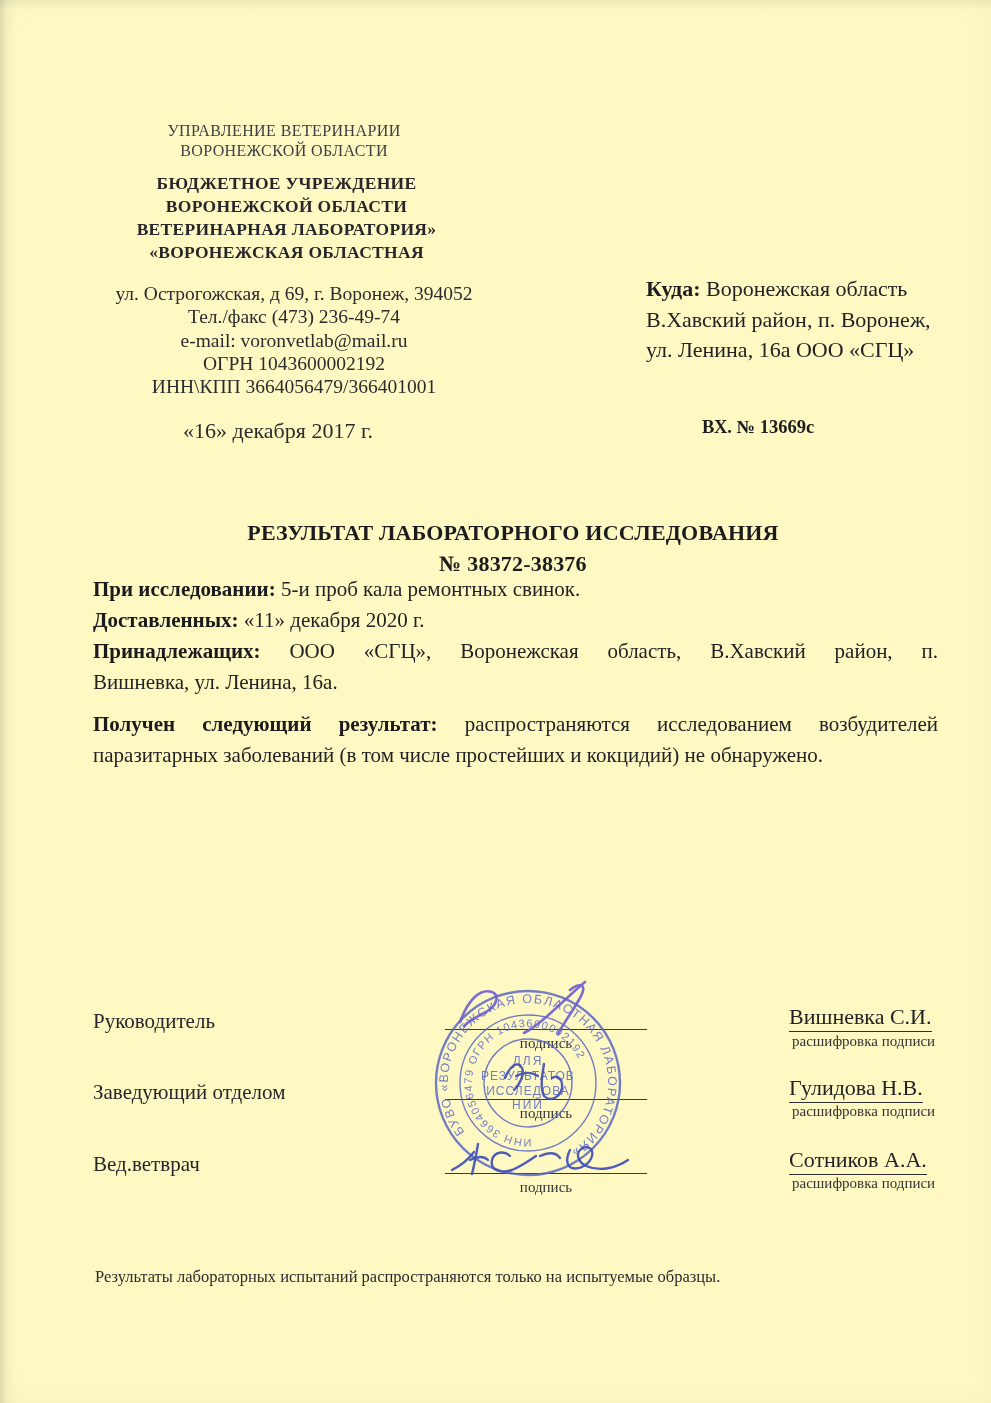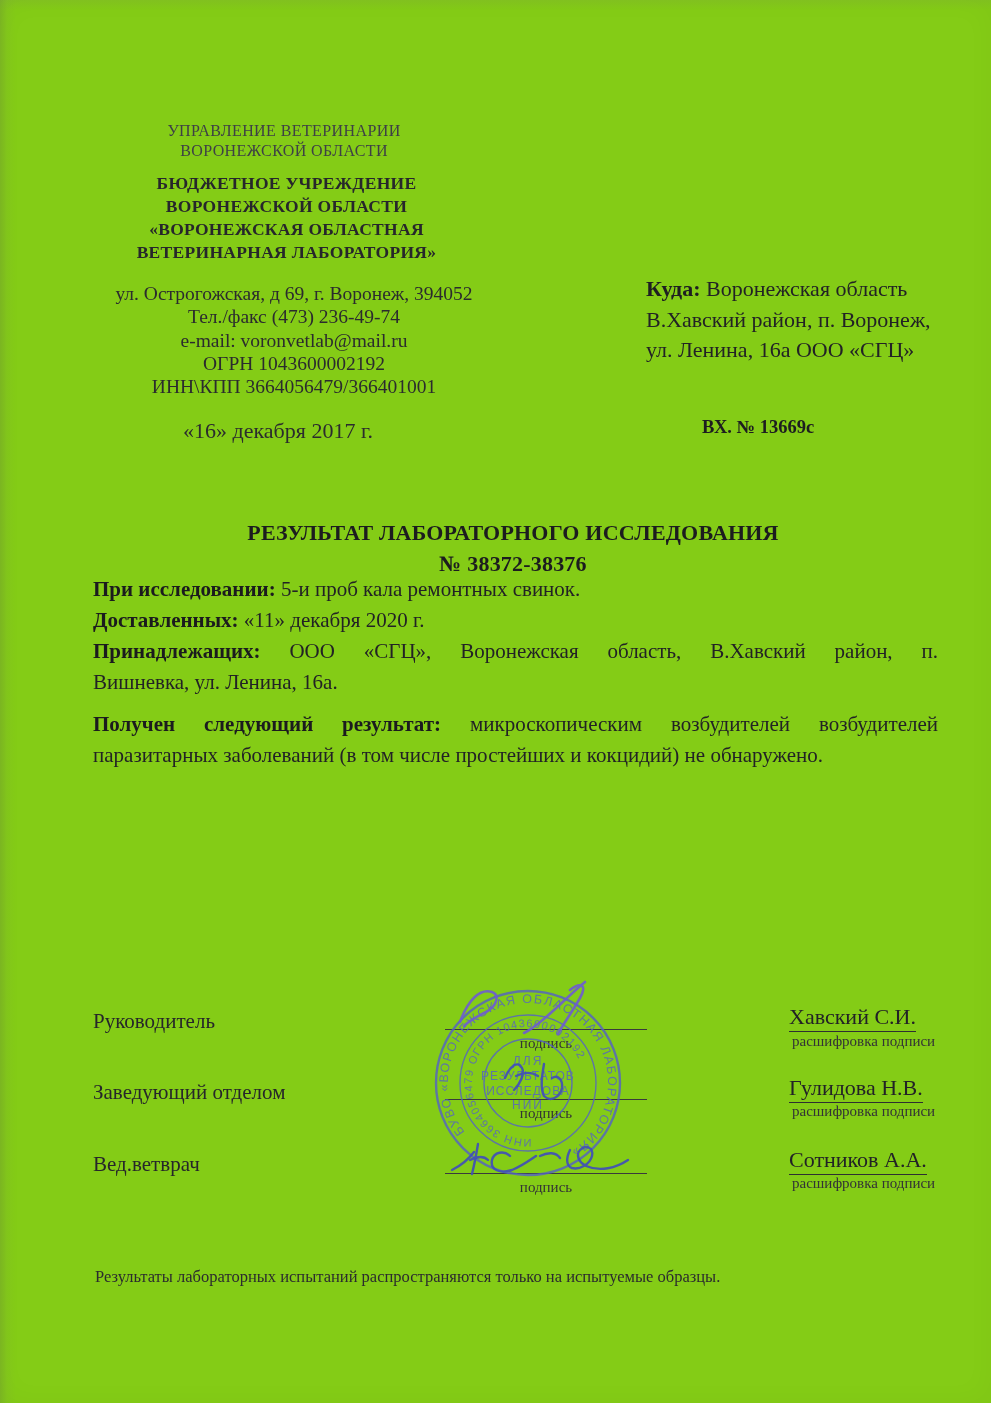--- a/index.html
+++ b/index.html
@@ -7,7 +7,7 @@
     position:relative;
     width:991px;height:1403px;
     margin:0 auto;
-    background:#84cc16;
+    background:#fef9c3;
     font-family:"Liberation Serif", serif;
     color:#222225;
     overflow:hidden;

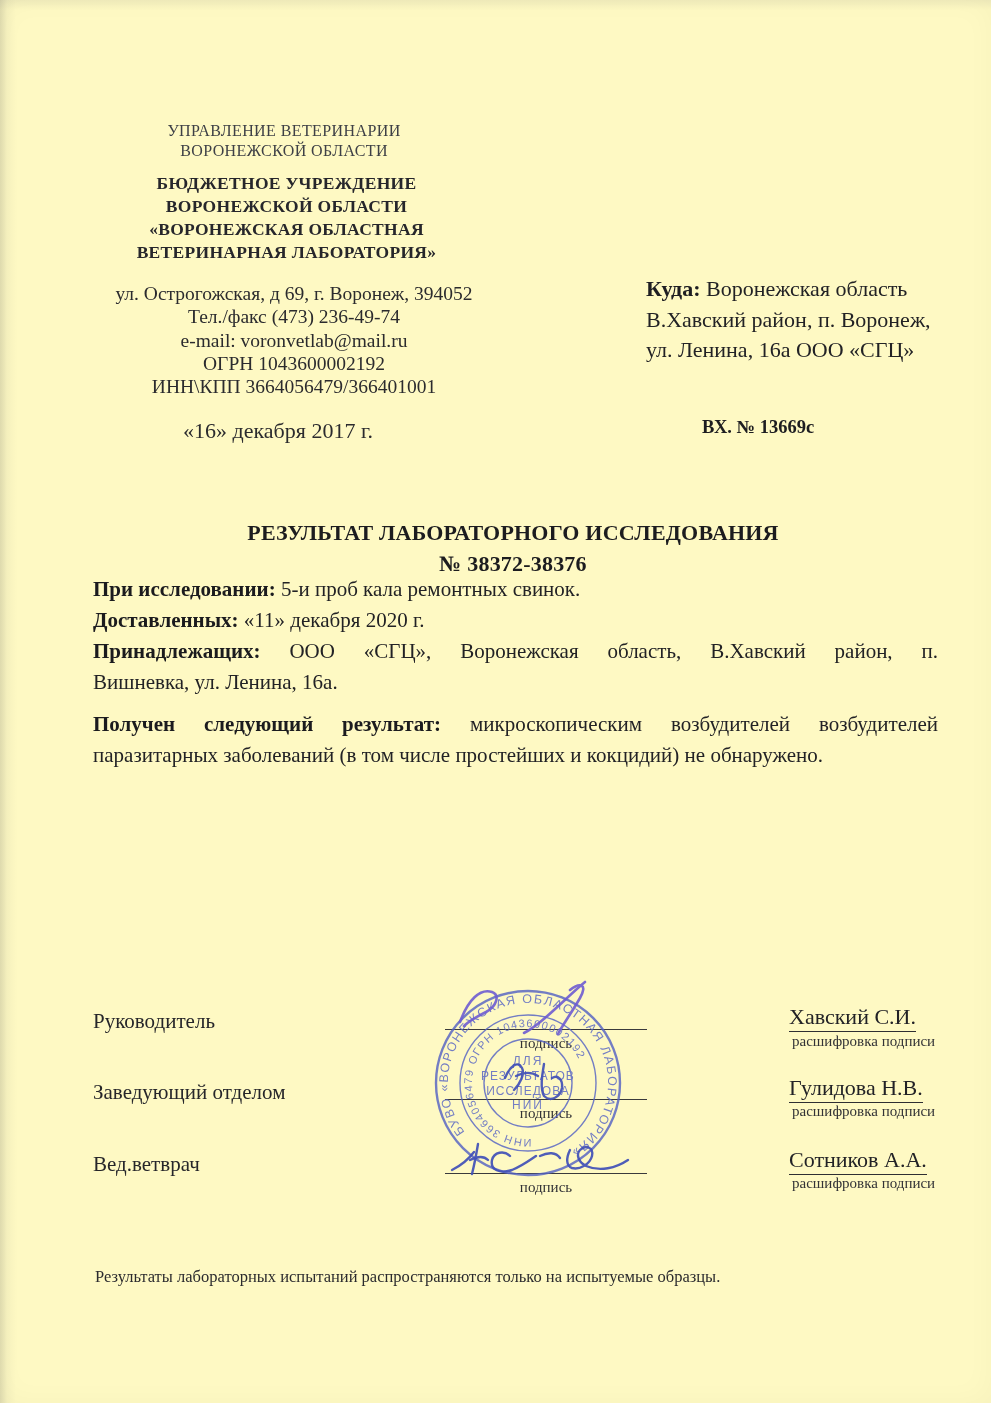--- a/index.html
+++ b/index.html
@@ -89,8 +89,8 @@
   <div class="abs orgname">
     <div>БЮДЖЕТНОЕ УЧРЕЖДЕНИЕ</div>
     <div>ВОРОНЕЖСКОЙ ОБЛАСТИ</div>
+    <div>ВЕТЕРИНАРНАЯ ЛАБОРАТОРИЯ»</div>
     <div>«ВОРОНЕЖСКАЯ ОБЛАСТНАЯ</div>
-    <div>ВЕТЕРИНАРНАЯ ЛАБОРАТОРИЯ»</div>
   </div>
 
   <div class="abs contacts">

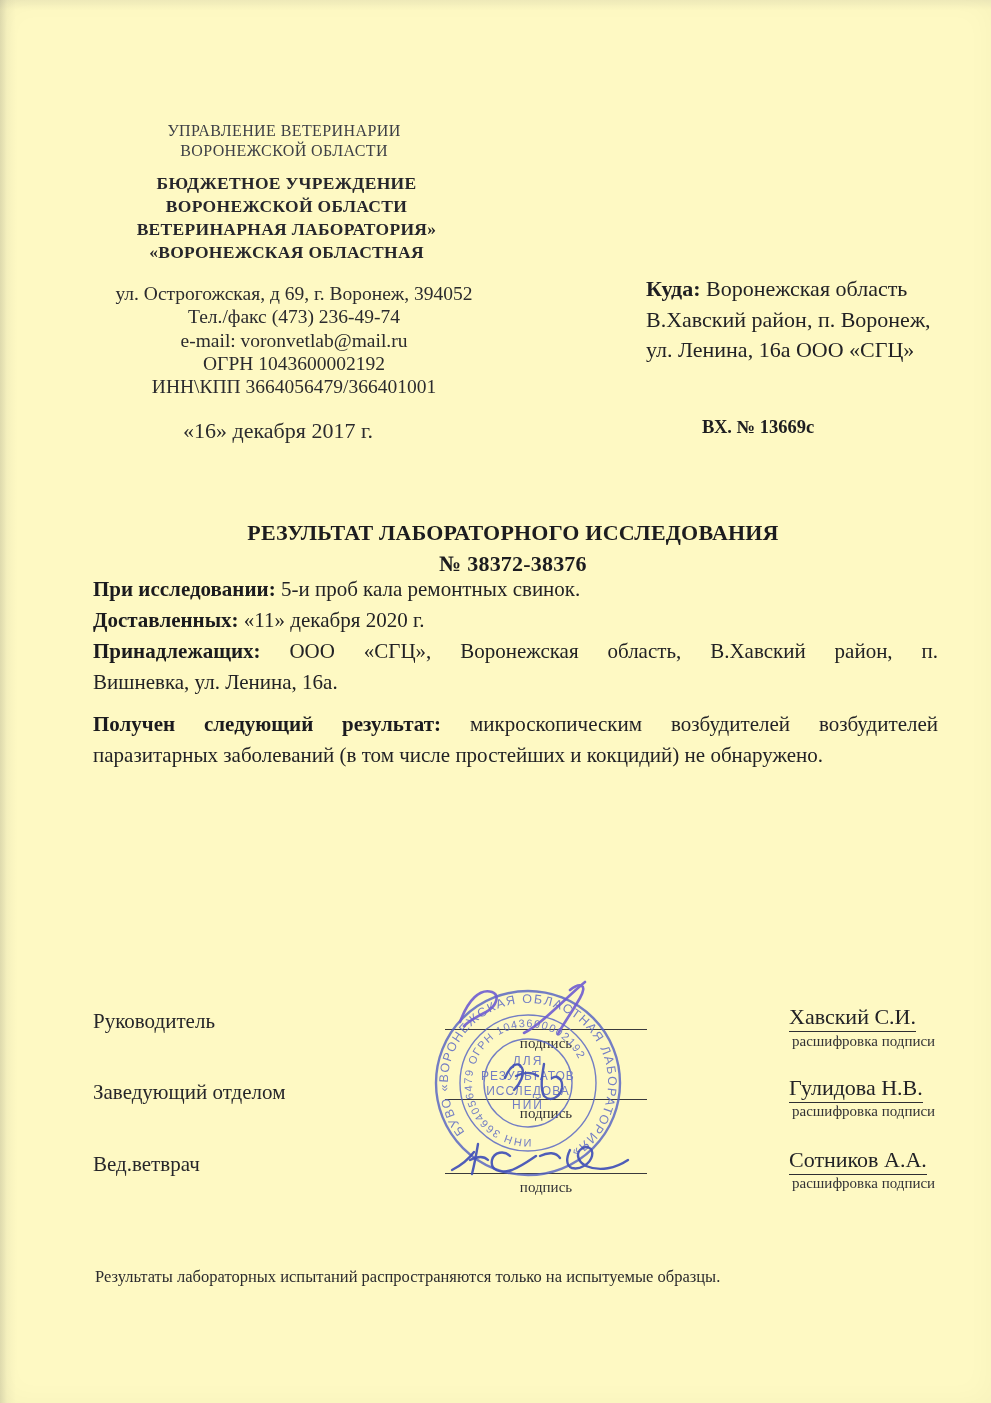--- a/index.html
+++ b/index.html
@@ -131,7 +131,7 @@
       <span class="line">Вишневка, ул. Ленина, 16а.</span>
     </p>
     <p class="result">
-      <span class="line jline"><b>Получен следующий результат:</b> <span>микроскопическим возбудителей возбудителей</span></span>
+      <span class="line jline"><b>Получен следующий результат:</b> <span>распространяются исследованием возбудителей</span></span>
       <span class="line">паразитарных заболеваний (в том числе простейших и кокцидий) не обнаружено.</span>
     </p>
   </div>

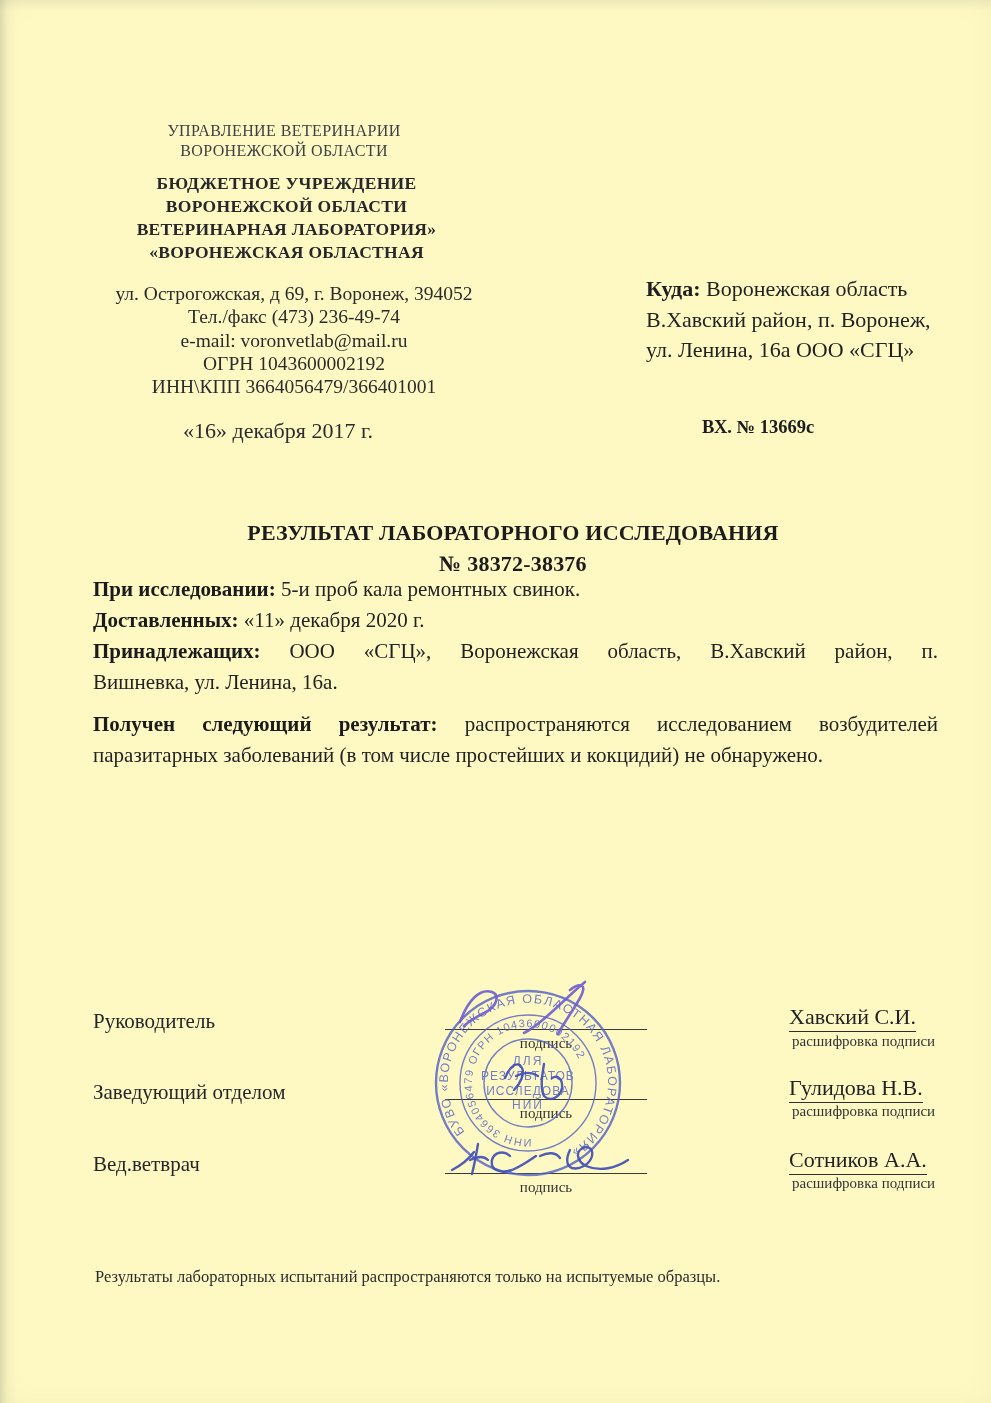--- a/index.html
+++ b/index.html
@@ -139,7 +139,7 @@
   <div class="abs sig-pos p1">Руководитель</div>
   <div class="abs sig-line l1"></div>
   <div class="abs sig-caption c1">подпись</div>
-  <div class="abs sig-name n1">Хавский С.И.</div>
+  <div class="abs sig-name n1">Вишневка С.И.</div>
   <div class="abs sig-decode d1">расшифровка подписи</div>
 
   <div class="abs sig-pos p2">Заведующий отделом</div>

